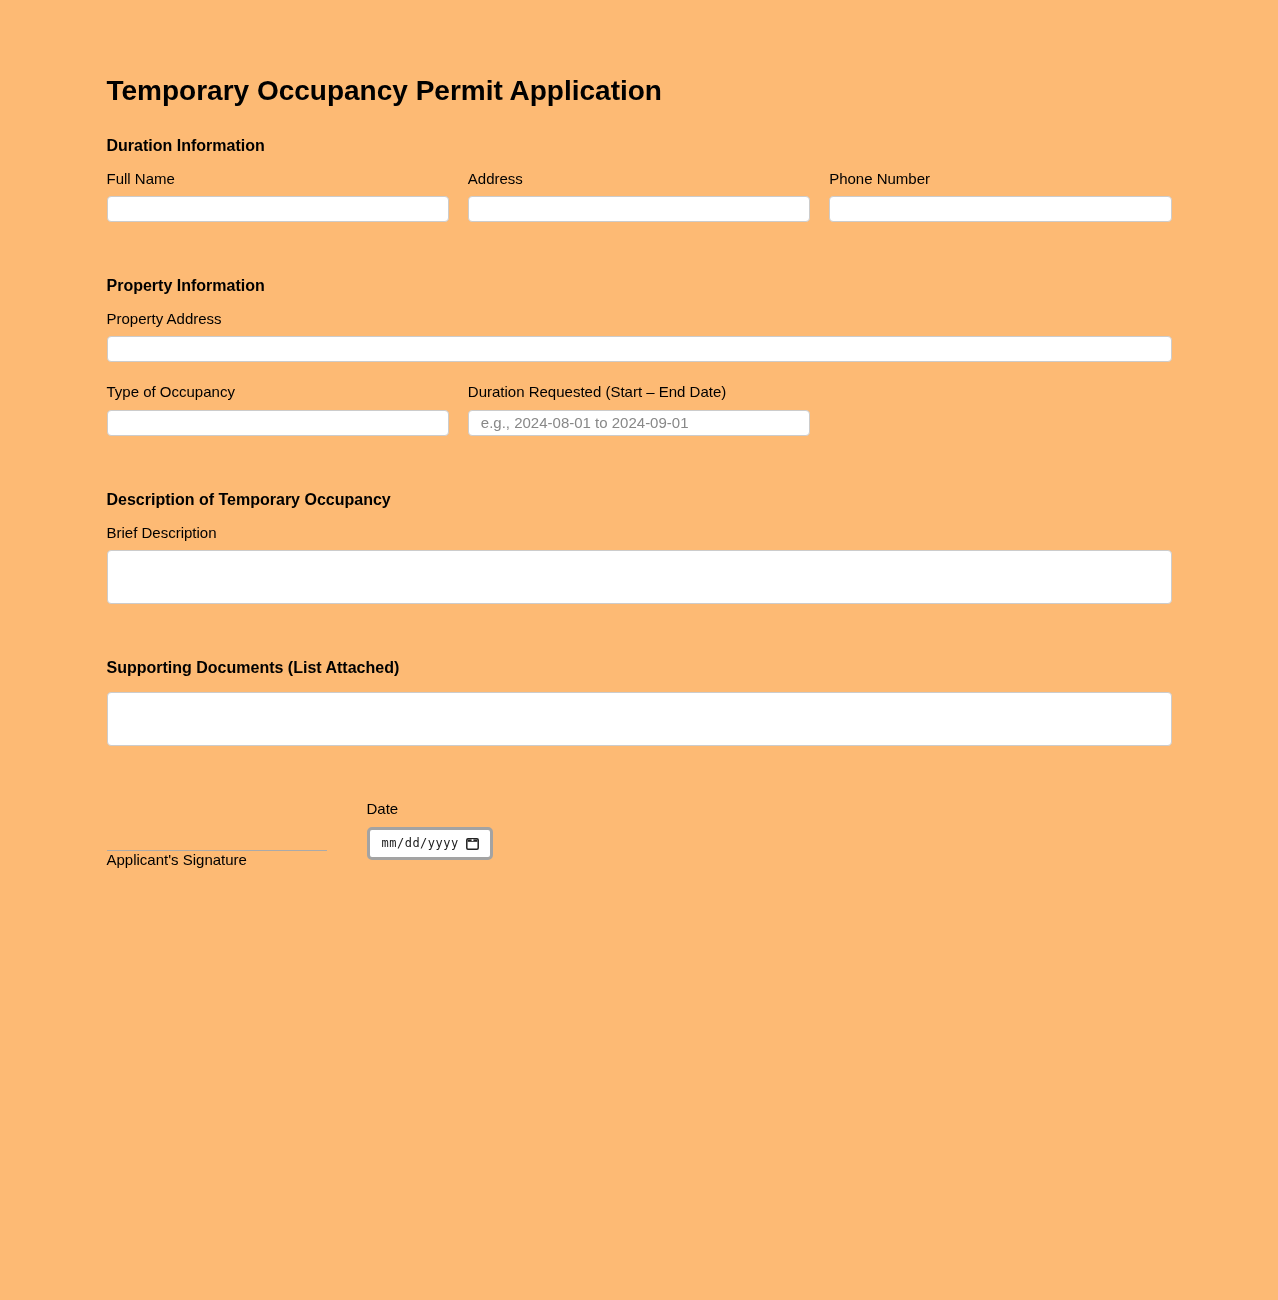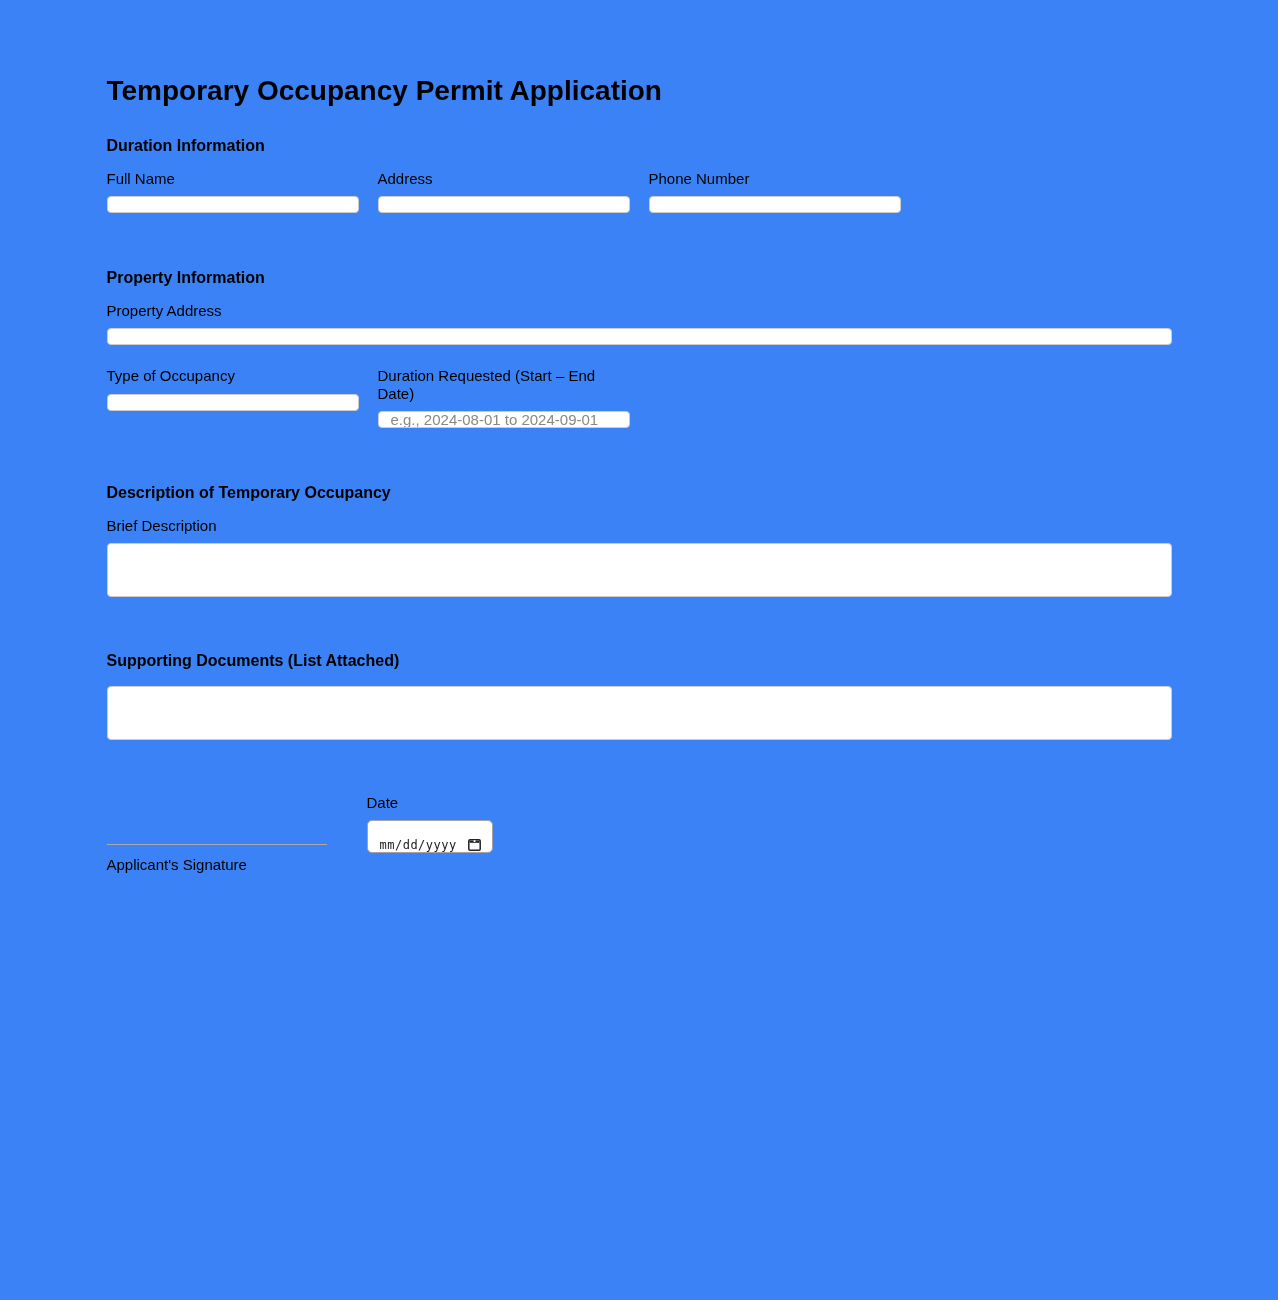--- a/index.html
+++ b/index.html
@@ -13,7 +13,7 @@
   .page {
     width: 1278px;
     min-height: 1300px;
-    background: #3b82f6;
+    background: #fdba74;
   }
   .container {
     width: 1065px;

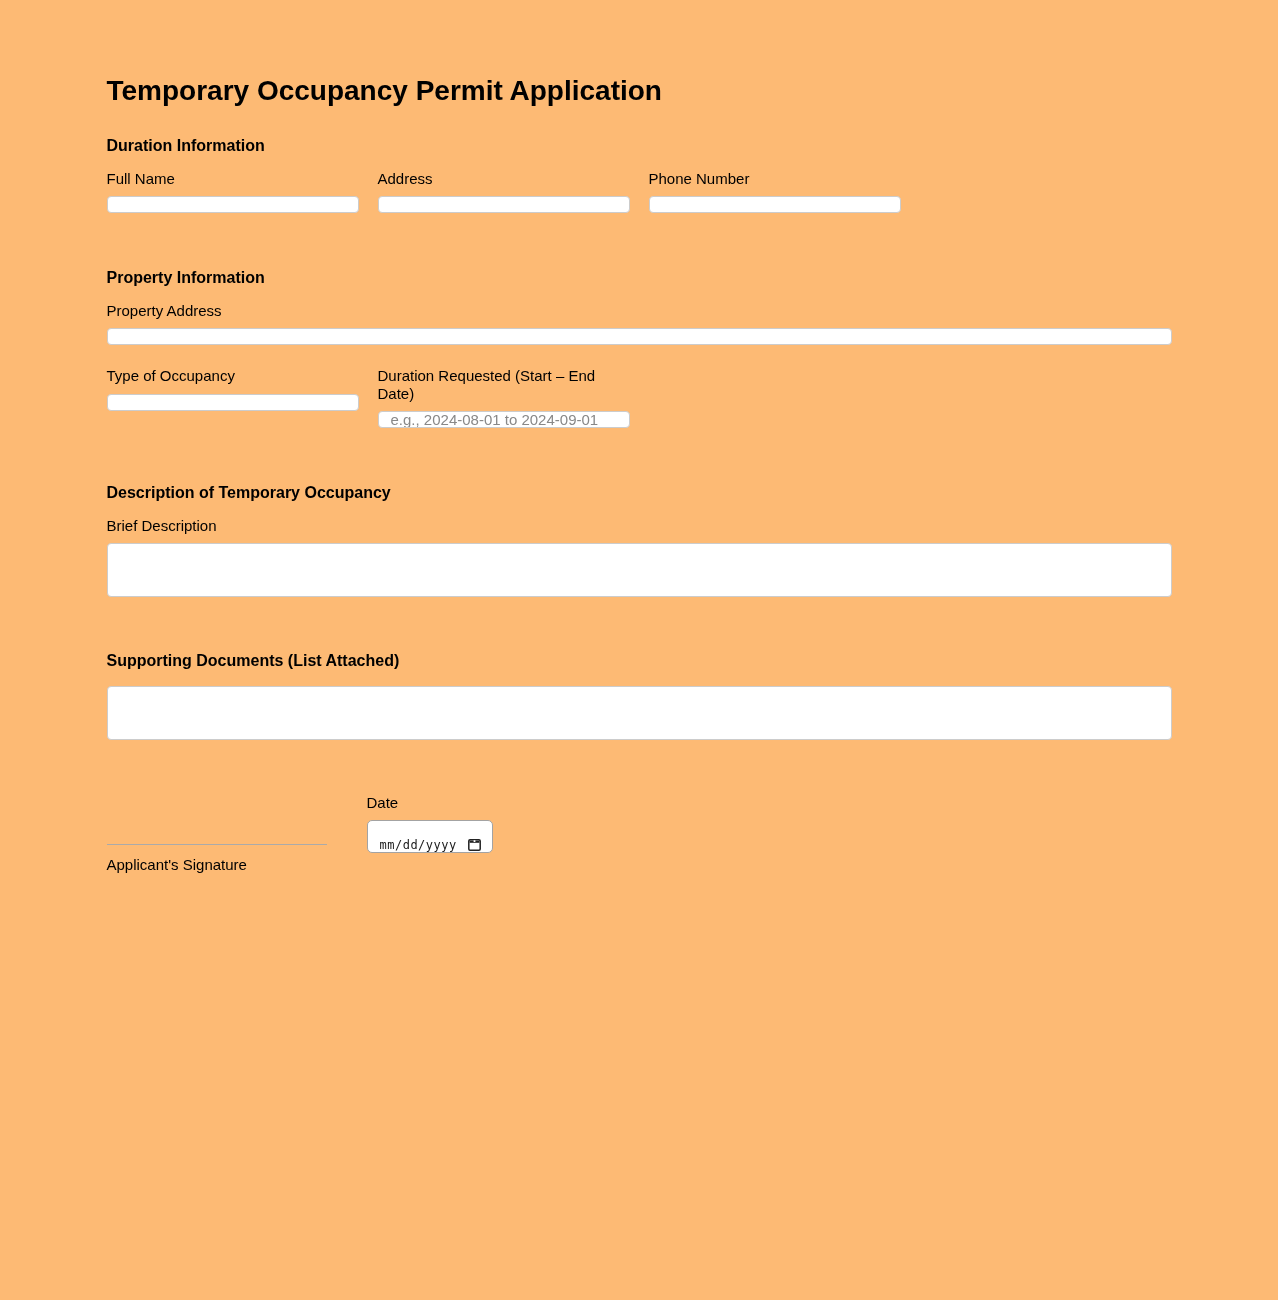--- a/index.html
+++ b/index.html
@@ -36,7 +36,7 @@
   }
   .fields-grid {
     display: grid;
-    grid-template-columns: 1fr 1fr 1fr 1fr;
+    grid-template-columns: 1fr 1fr 1fr;
     column-gap: 19px;
     row-gap: 21px;
   }

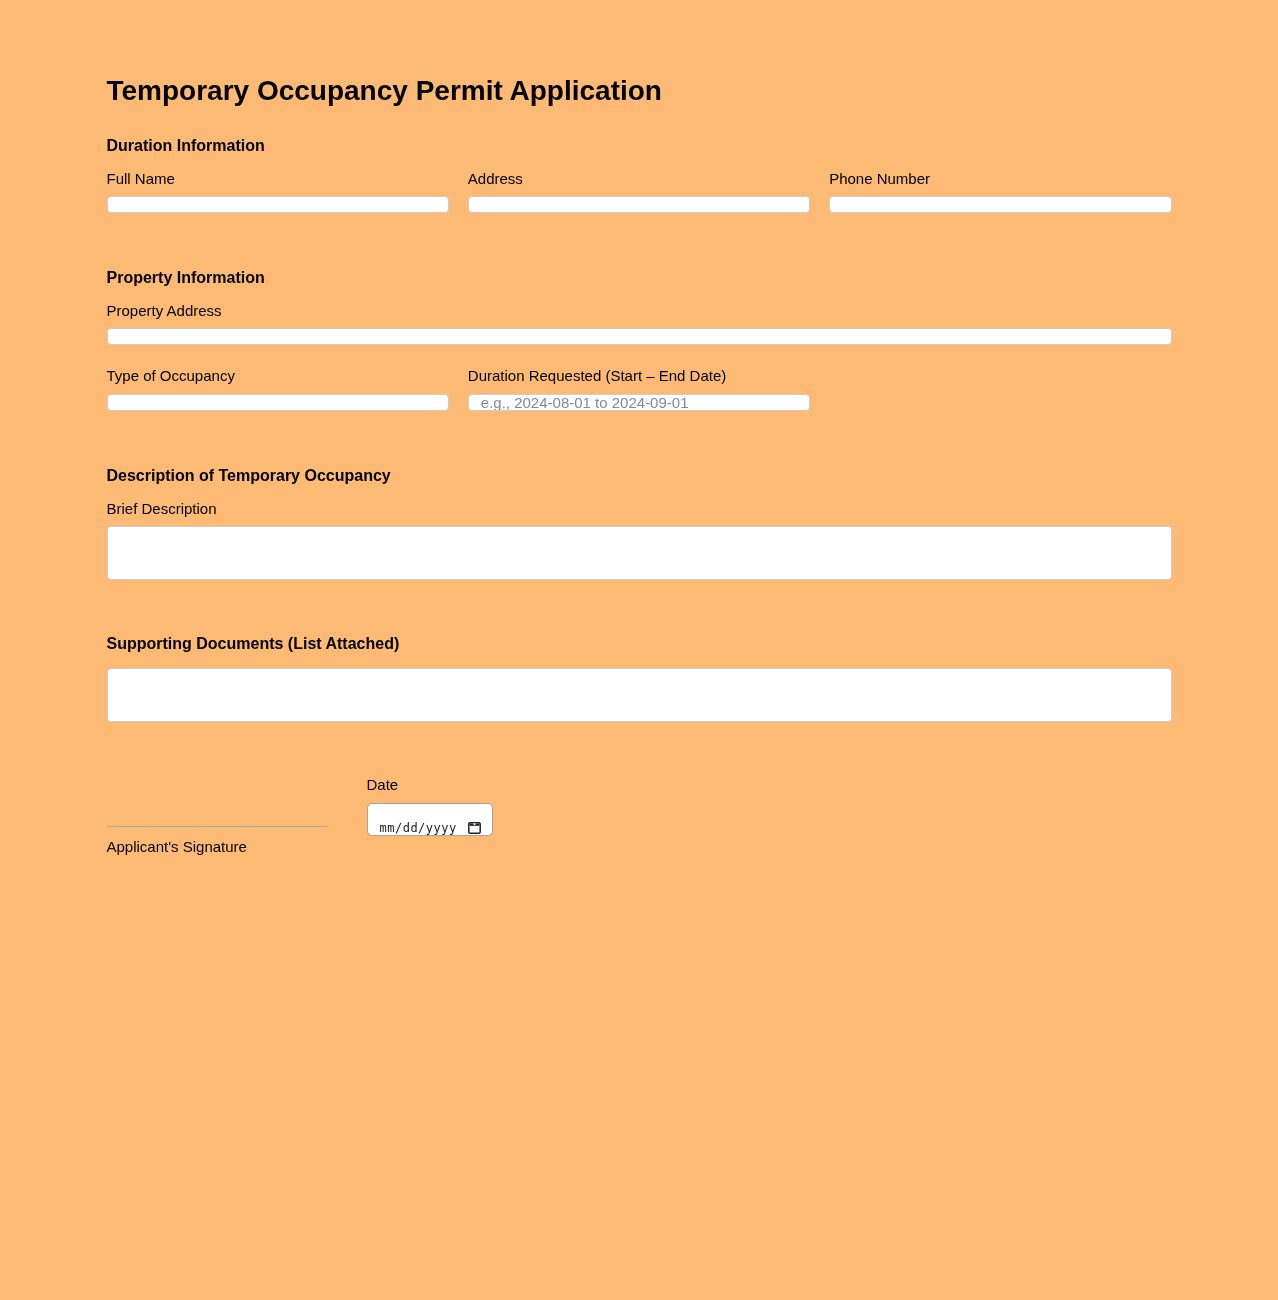--- a/index.html
+++ b/index.html
@@ -50,7 +50,7 @@
   }
   .text-input {
     width: 100%;
-    height: 17px;
+    height: 26px;
     border: 1px solid #cccccc;
     border-radius: 4px;
     padding: 0 12px;

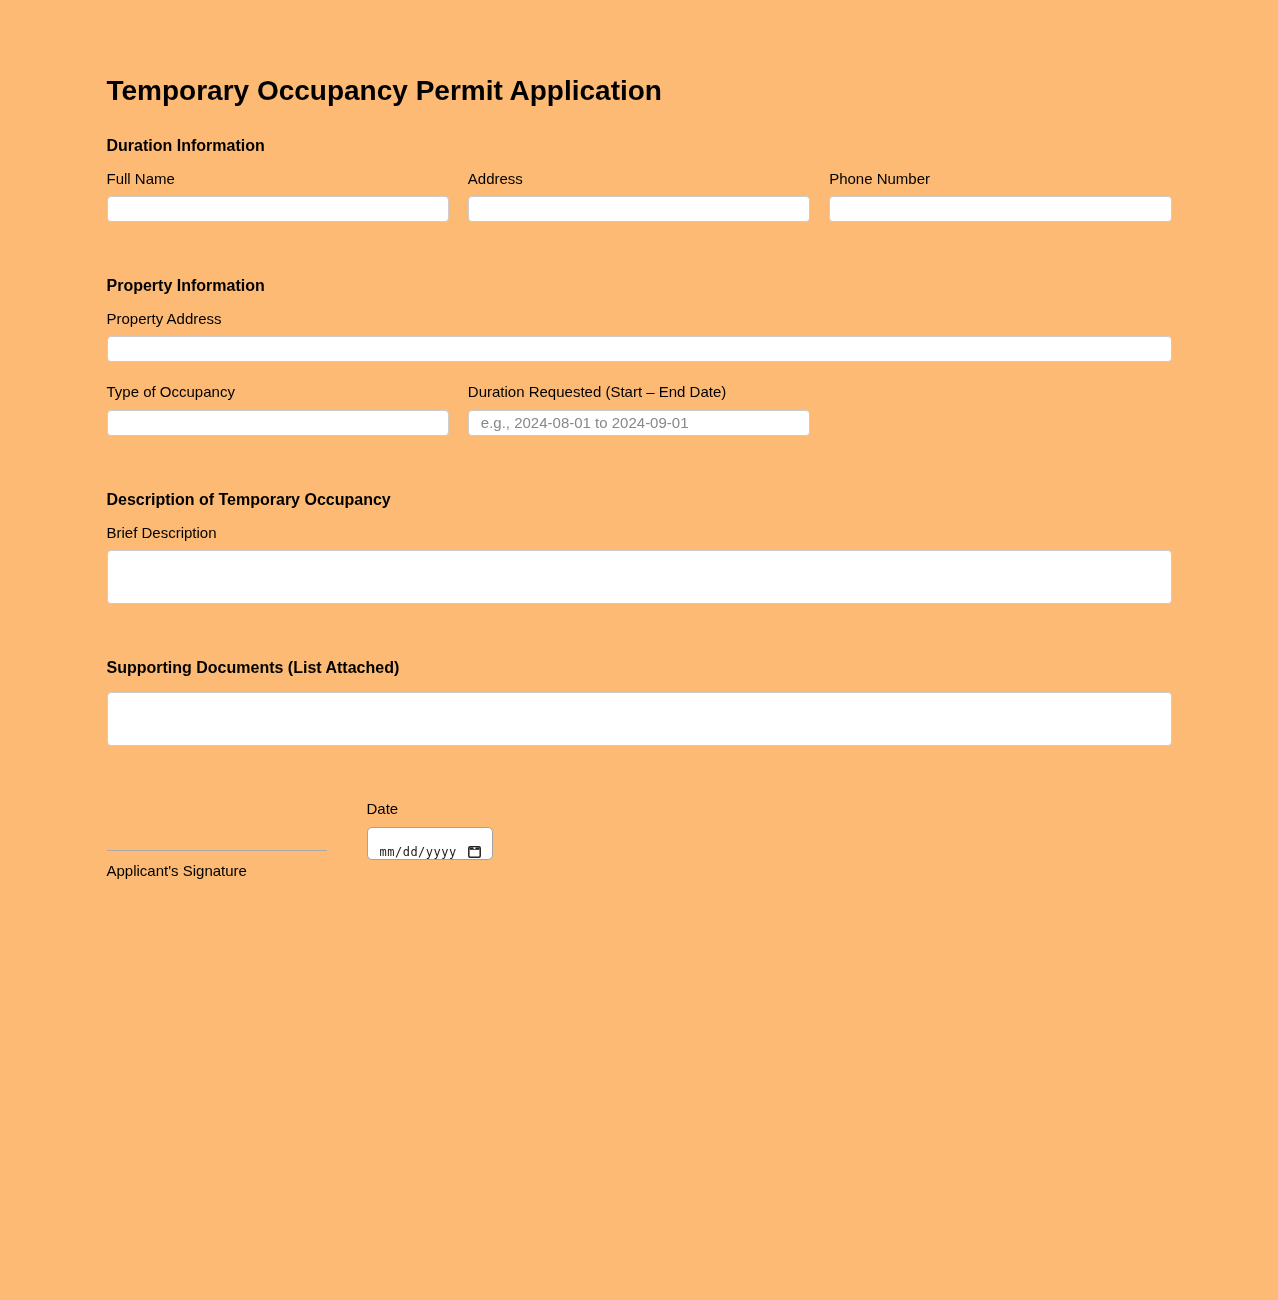--- a/index.html
+++ b/index.html
@@ -111,10 +111,10 @@
   .date-input {
     width: 126px;
     height: 33px;
-    border: 1px solid #a3a3a3;
+    border: 3px solid #a3a3a3;
     border-radius: 5px;
     display: flex;
-    align-items: flex-end;
+    align-items: center;
     justify-content: space-between;
     padding: 0 10px 0 12px;
     background: #ffffff;

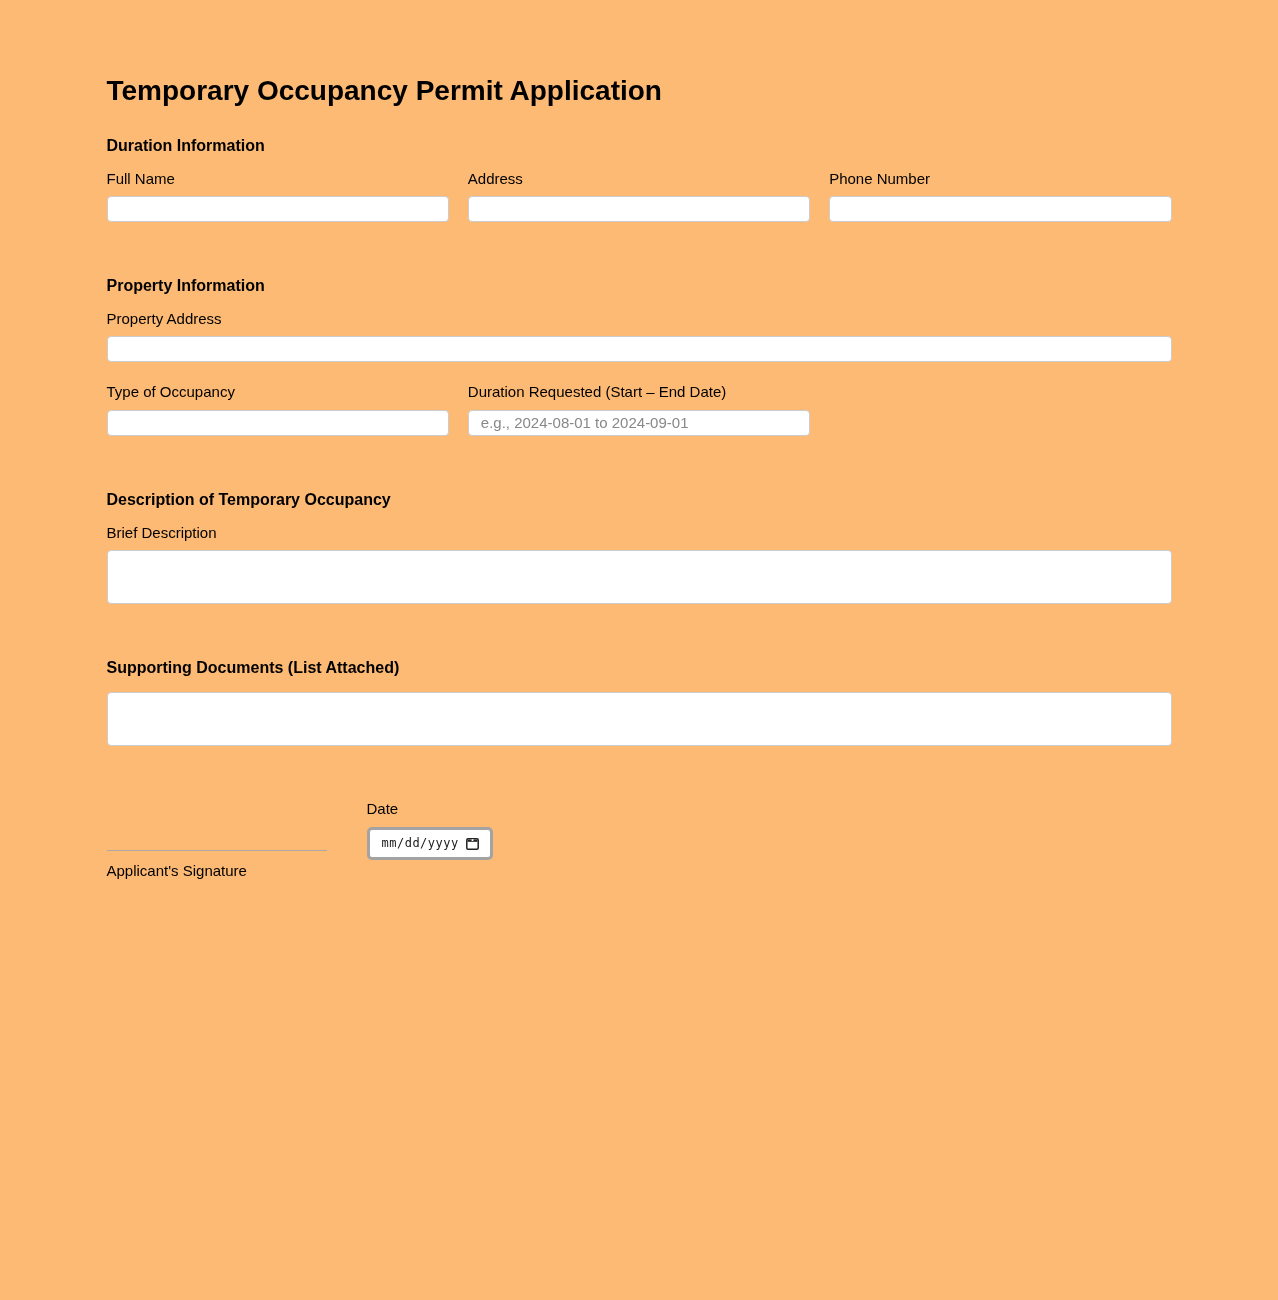--- a/index.html
+++ b/index.html
@@ -99,7 +99,6 @@
   }
   .signature-label {
     font-size: 15px;
-    margin-top: 11px;
   }
   .date-block { display: block; }
   .date-label {

